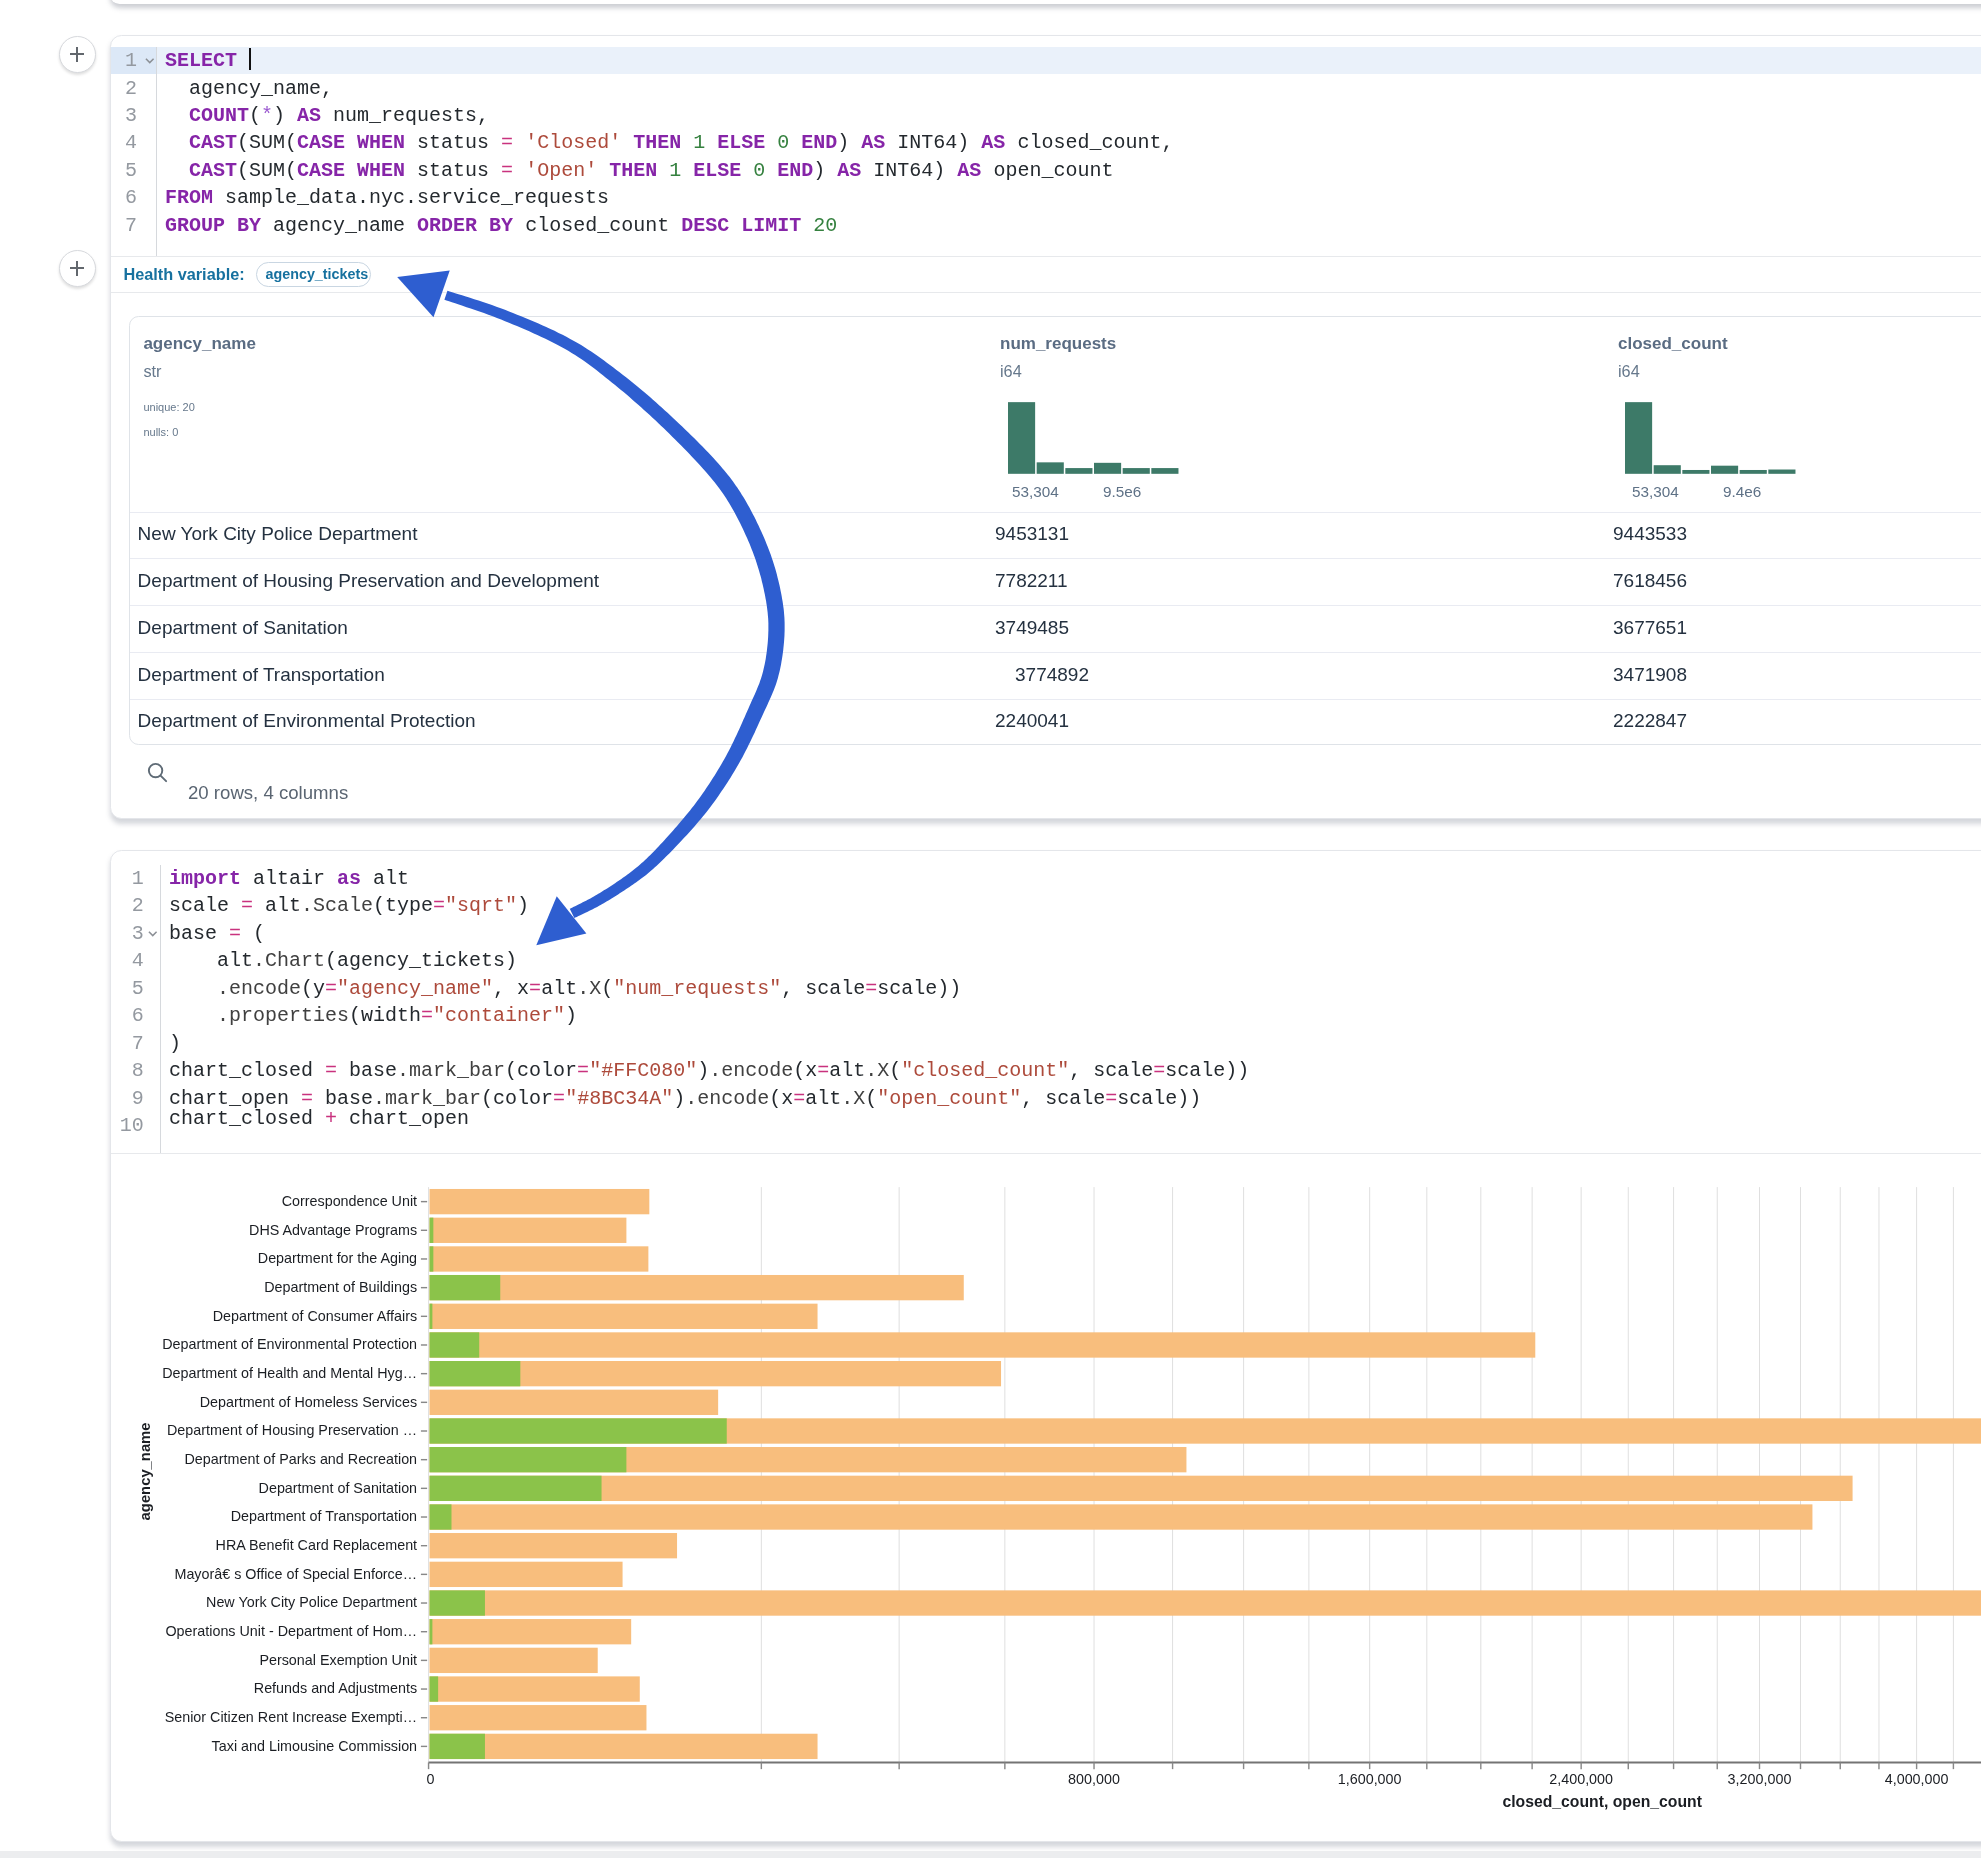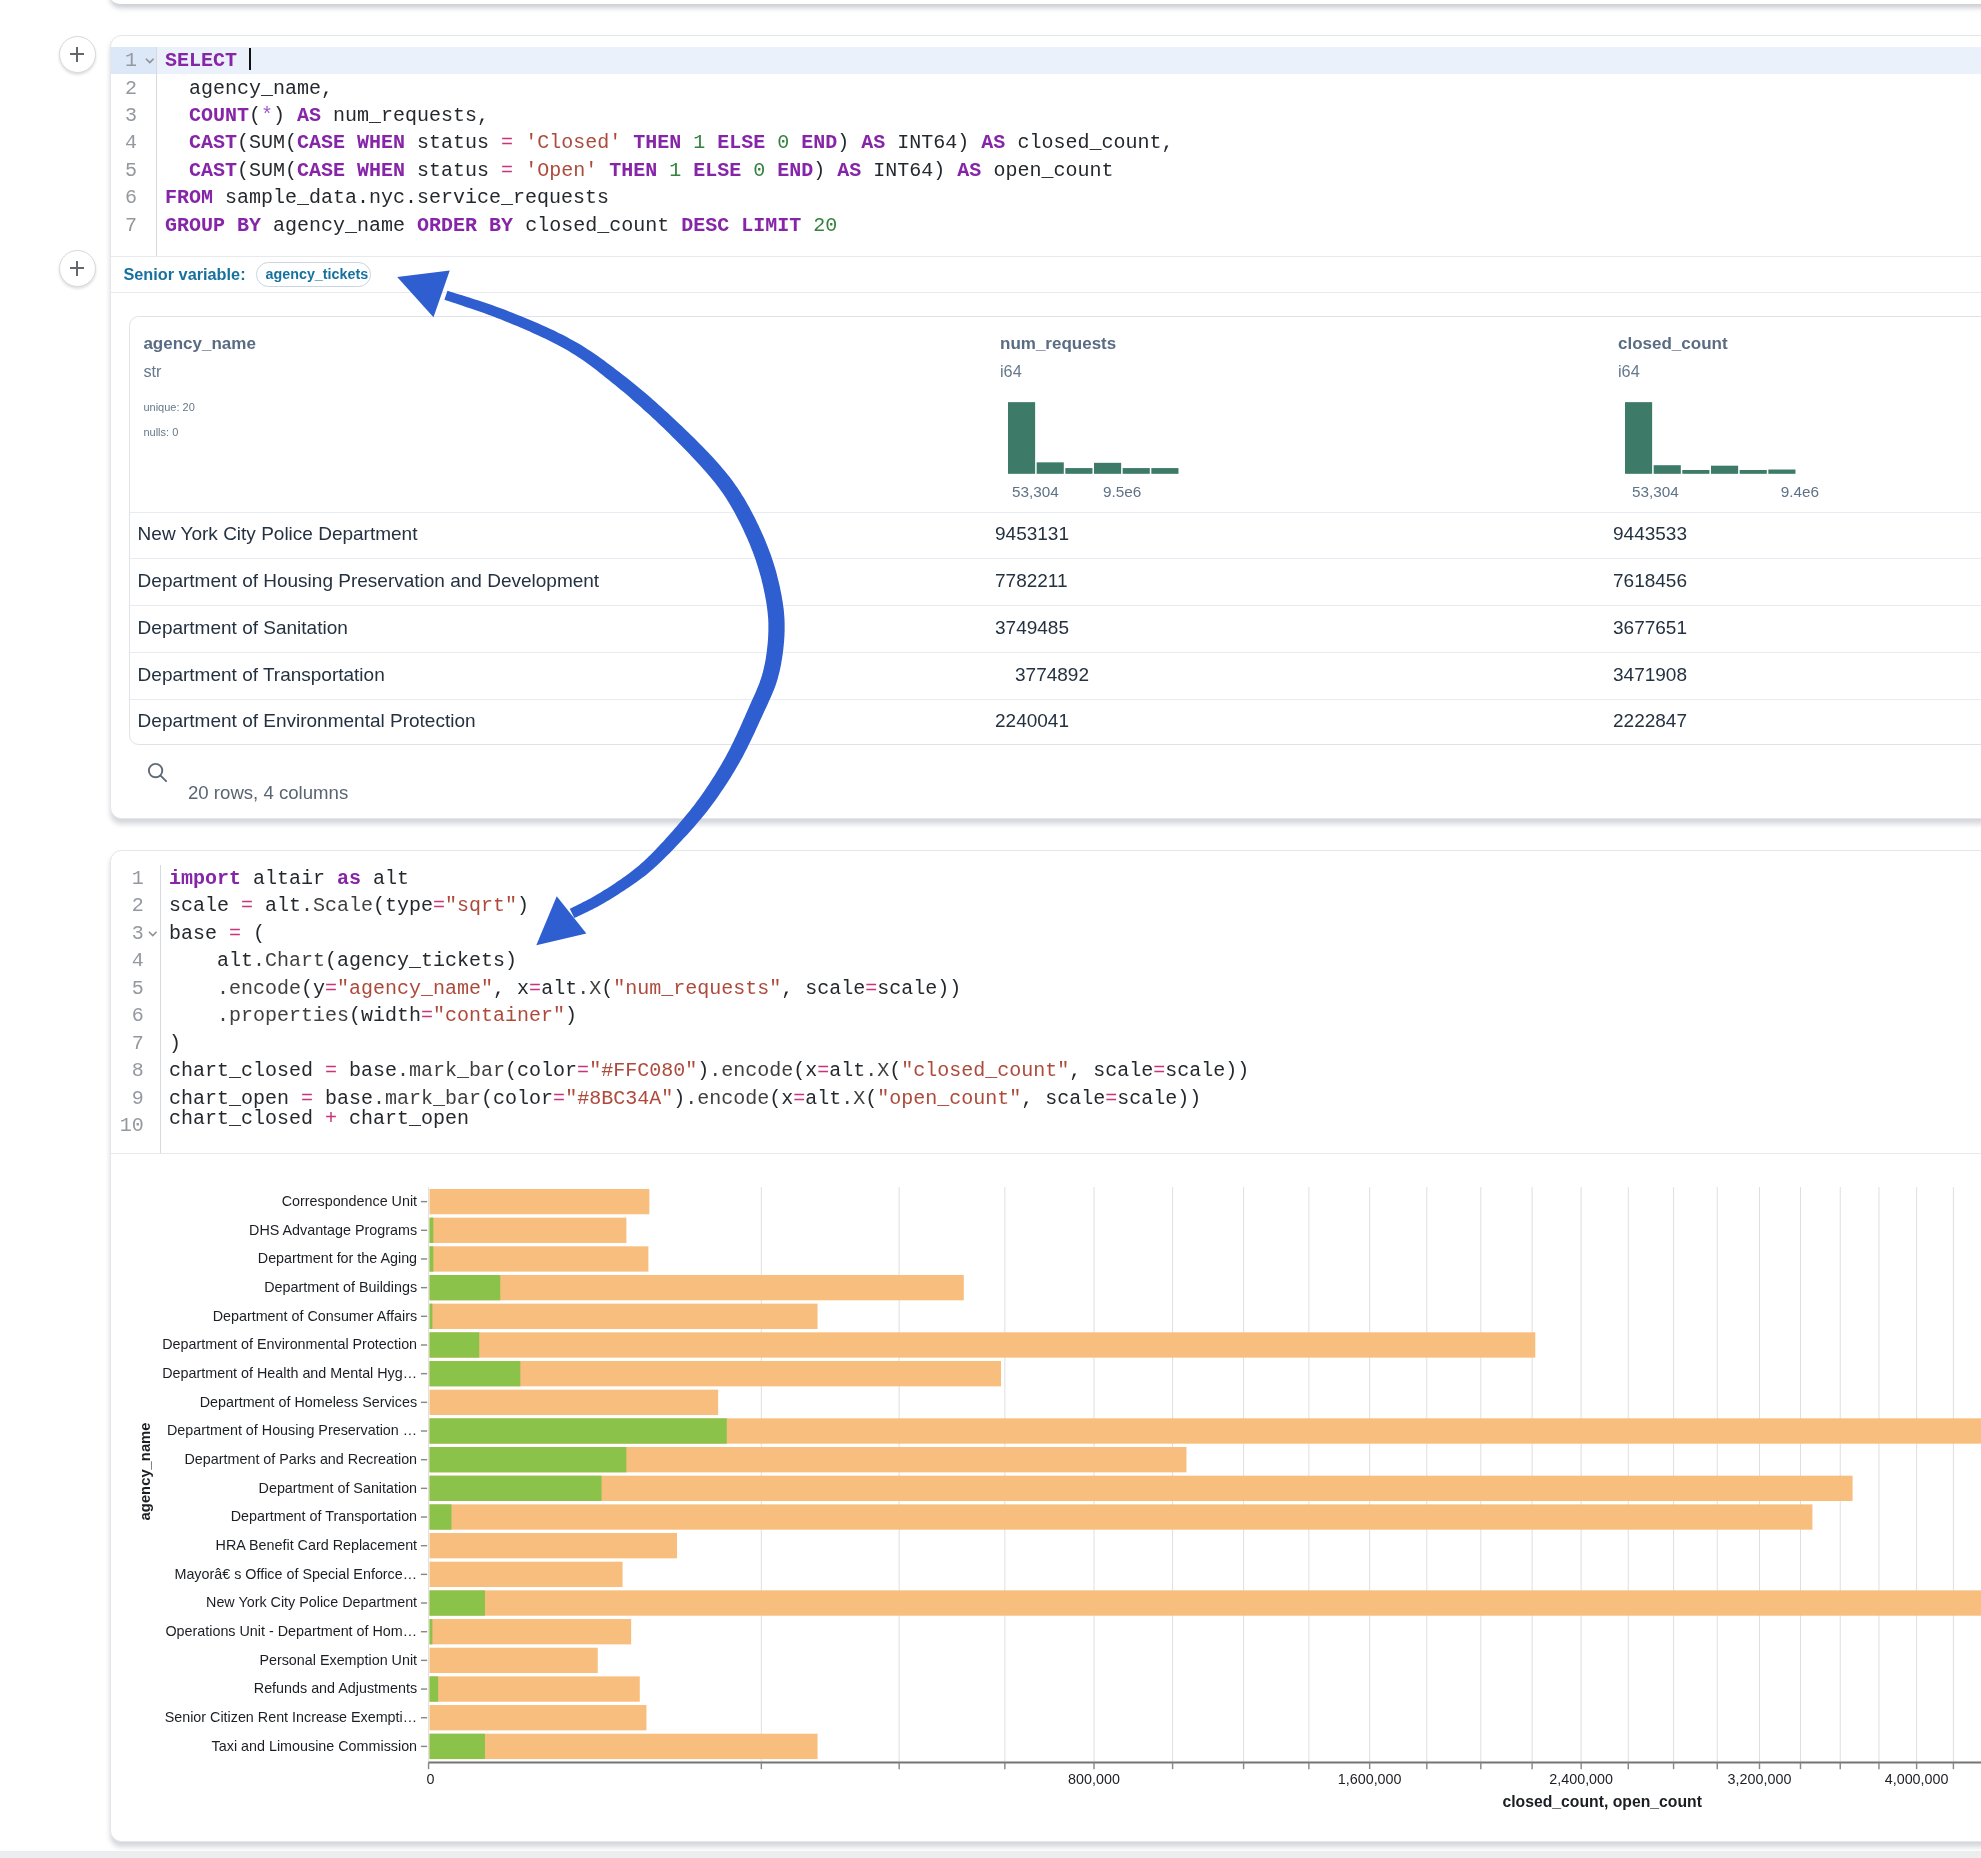--- a/index.html
+++ b/index.html
@@ -66,7 +66,7 @@
 
   <div class="sep" style="top:220px;"></div>
 
-  <div style="position:absolute;left:12.4px;top:229px;font-size:16.3px;font-weight:bold;color:#17719f;">Senior variable:</div>
+  <div style="position:absolute;left:12.4px;top:229px;font-size:16.3px;font-weight:bold;color:#17719f;">Health variable:</div>
   <div style="position:absolute;left:145px;top:226px;width:113px;height:23px;border:1.4px solid #c9d6e2;
        border-radius:12.4px;overflow:hidden;">
     <div style="position:absolute;left:8.6px;top:2.9px;font-size:14.3px;font-weight:bold;color:#17719f;white-space:nowrap;">agency_tickets</div>

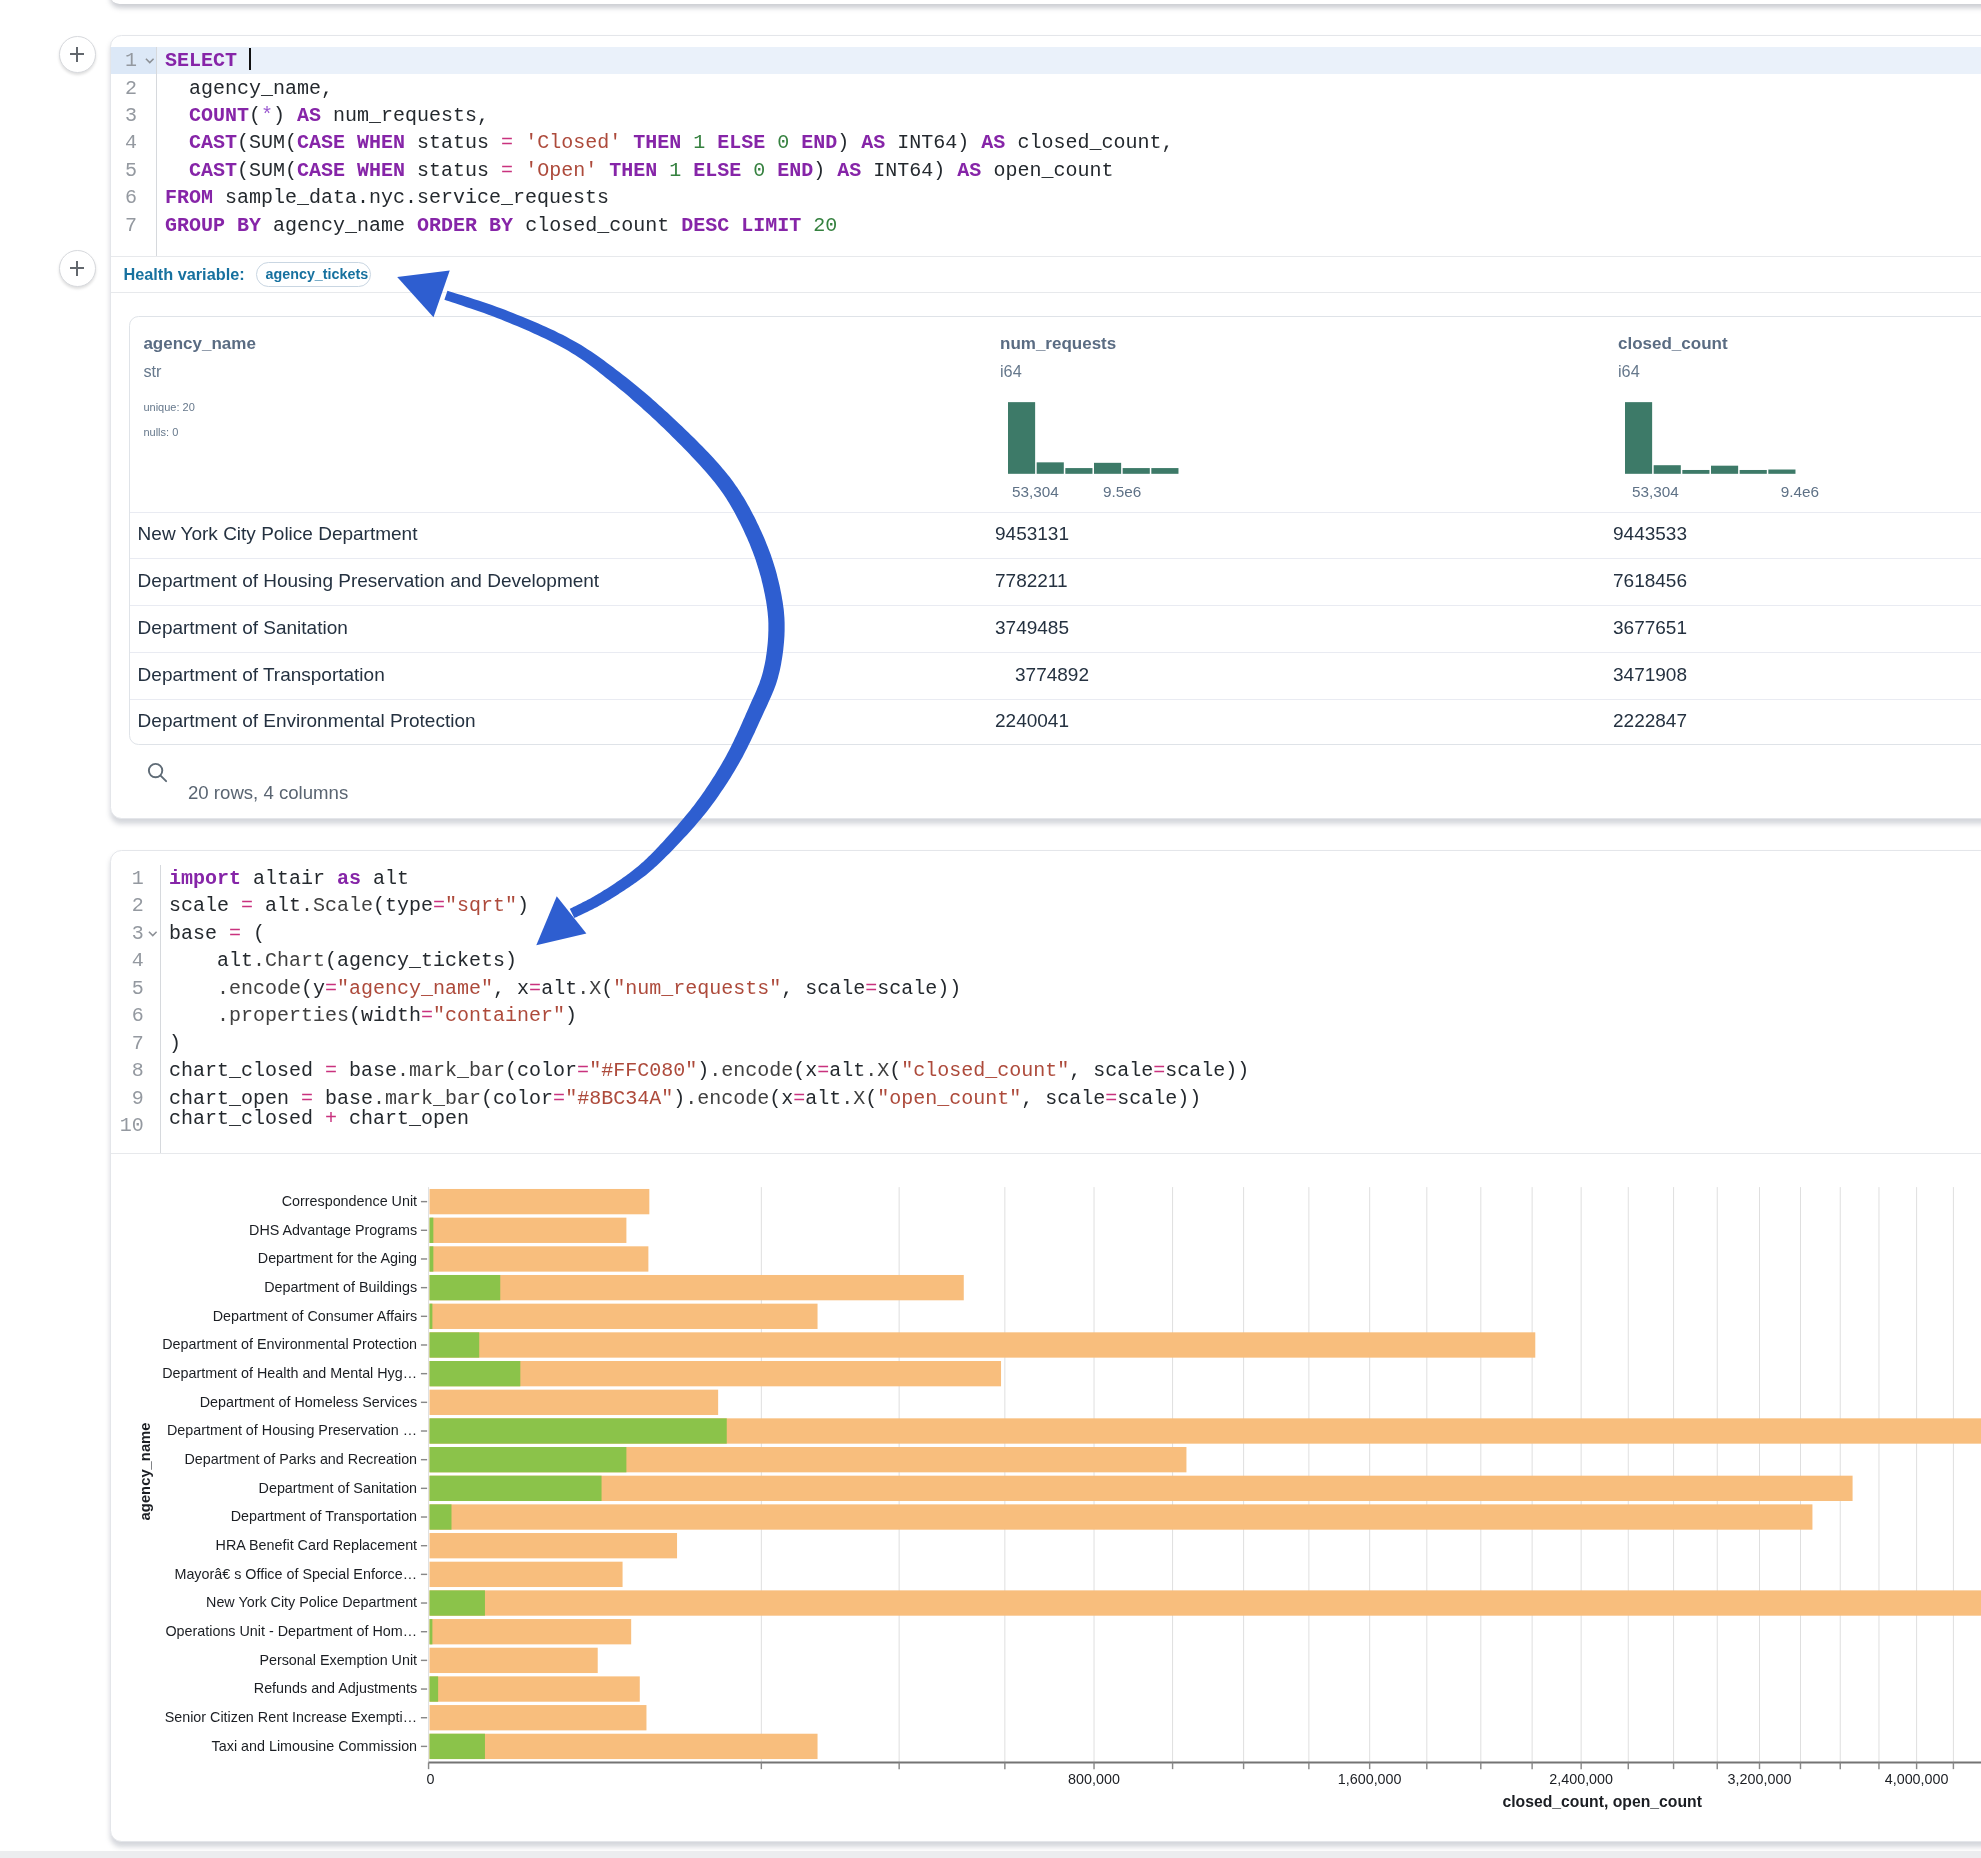--- a/index.html
+++ b/index.html
@@ -111,7 +111,7 @@
       </g>
     </svg>
     <div class="histlab" style="left:1502px;top:166px;">53,304</div>
-    <div class="histlab" style="left:1593px;top:166px;width:96px;text-align:right;">9.4e6</div>
+    <div class="histlab" style="left:1593px;top:166px;width:96px;">9.4e6</div>
 
     <div class="rowline" style="left:0;right:0;top:195px;"></div>
 

